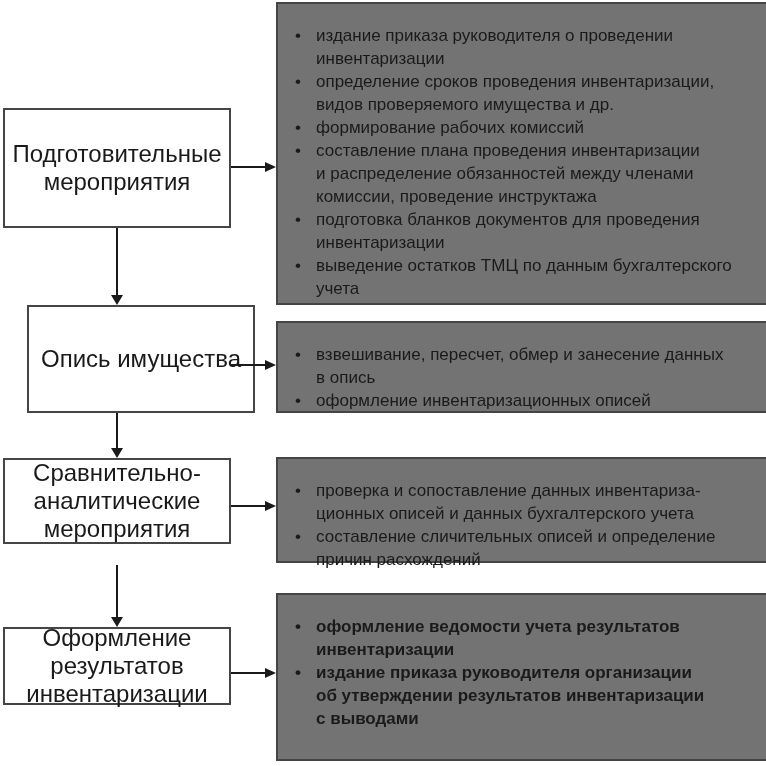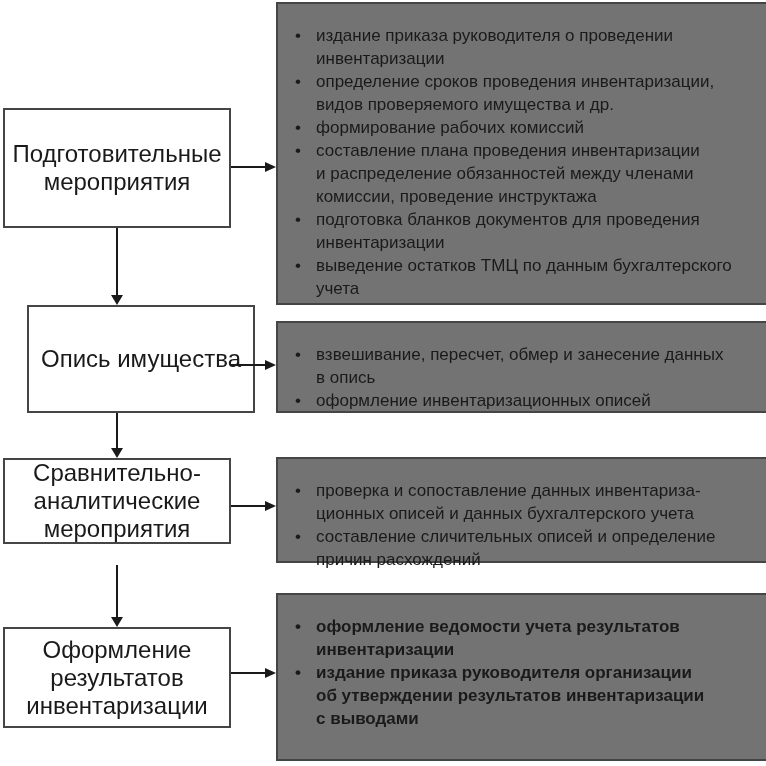--- a/index.html
+++ b/index.html
@@ -123,7 +123,7 @@
 мероприятия</div>
   </div>
 
-  <div class="stage-box" style="top:627px; height:101px;">
+  <div class="stage-box" style="top:627px; height:78px;">
     <div class="stage-title">Оформление
 результатов
 инвентаризации</div>

